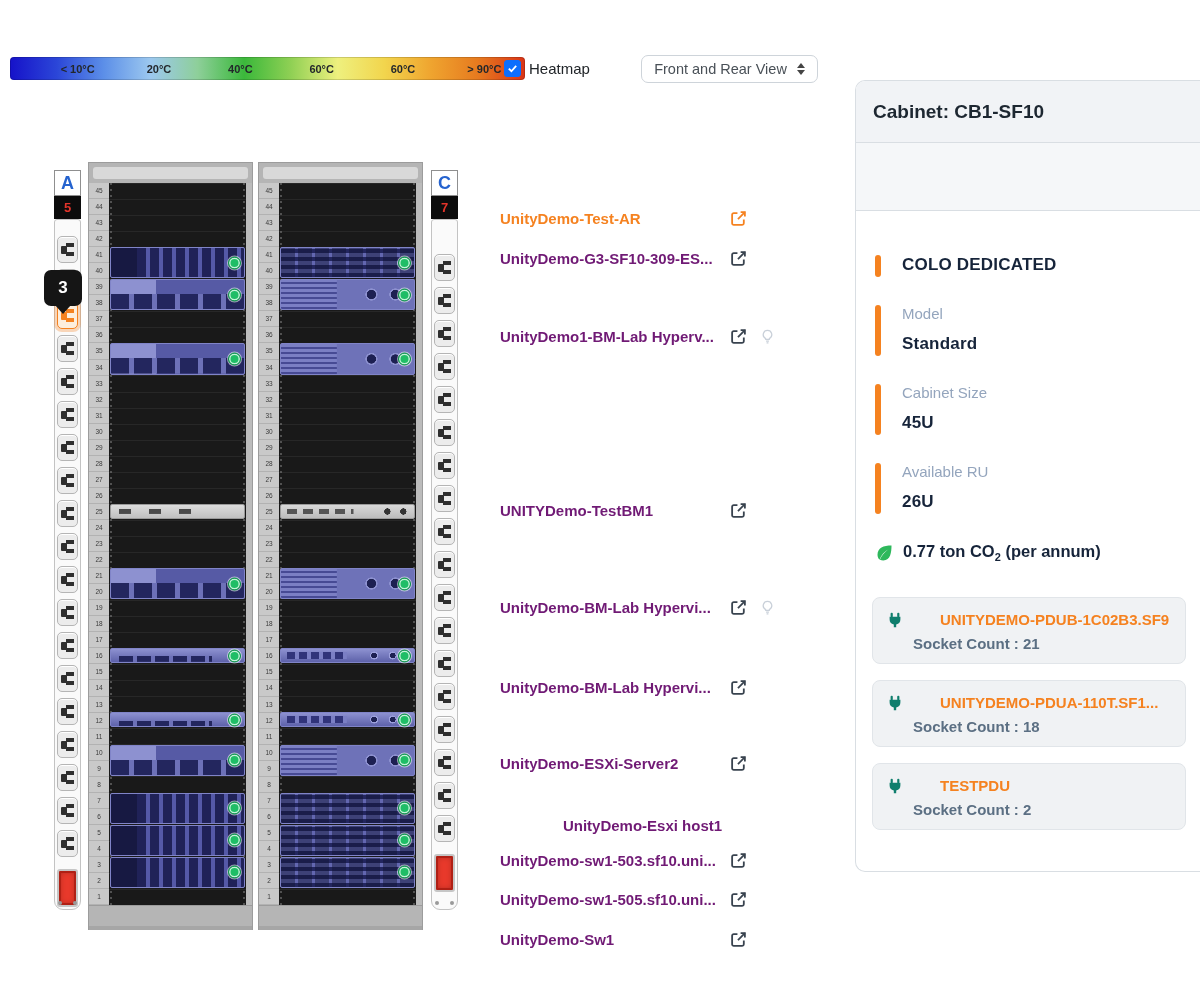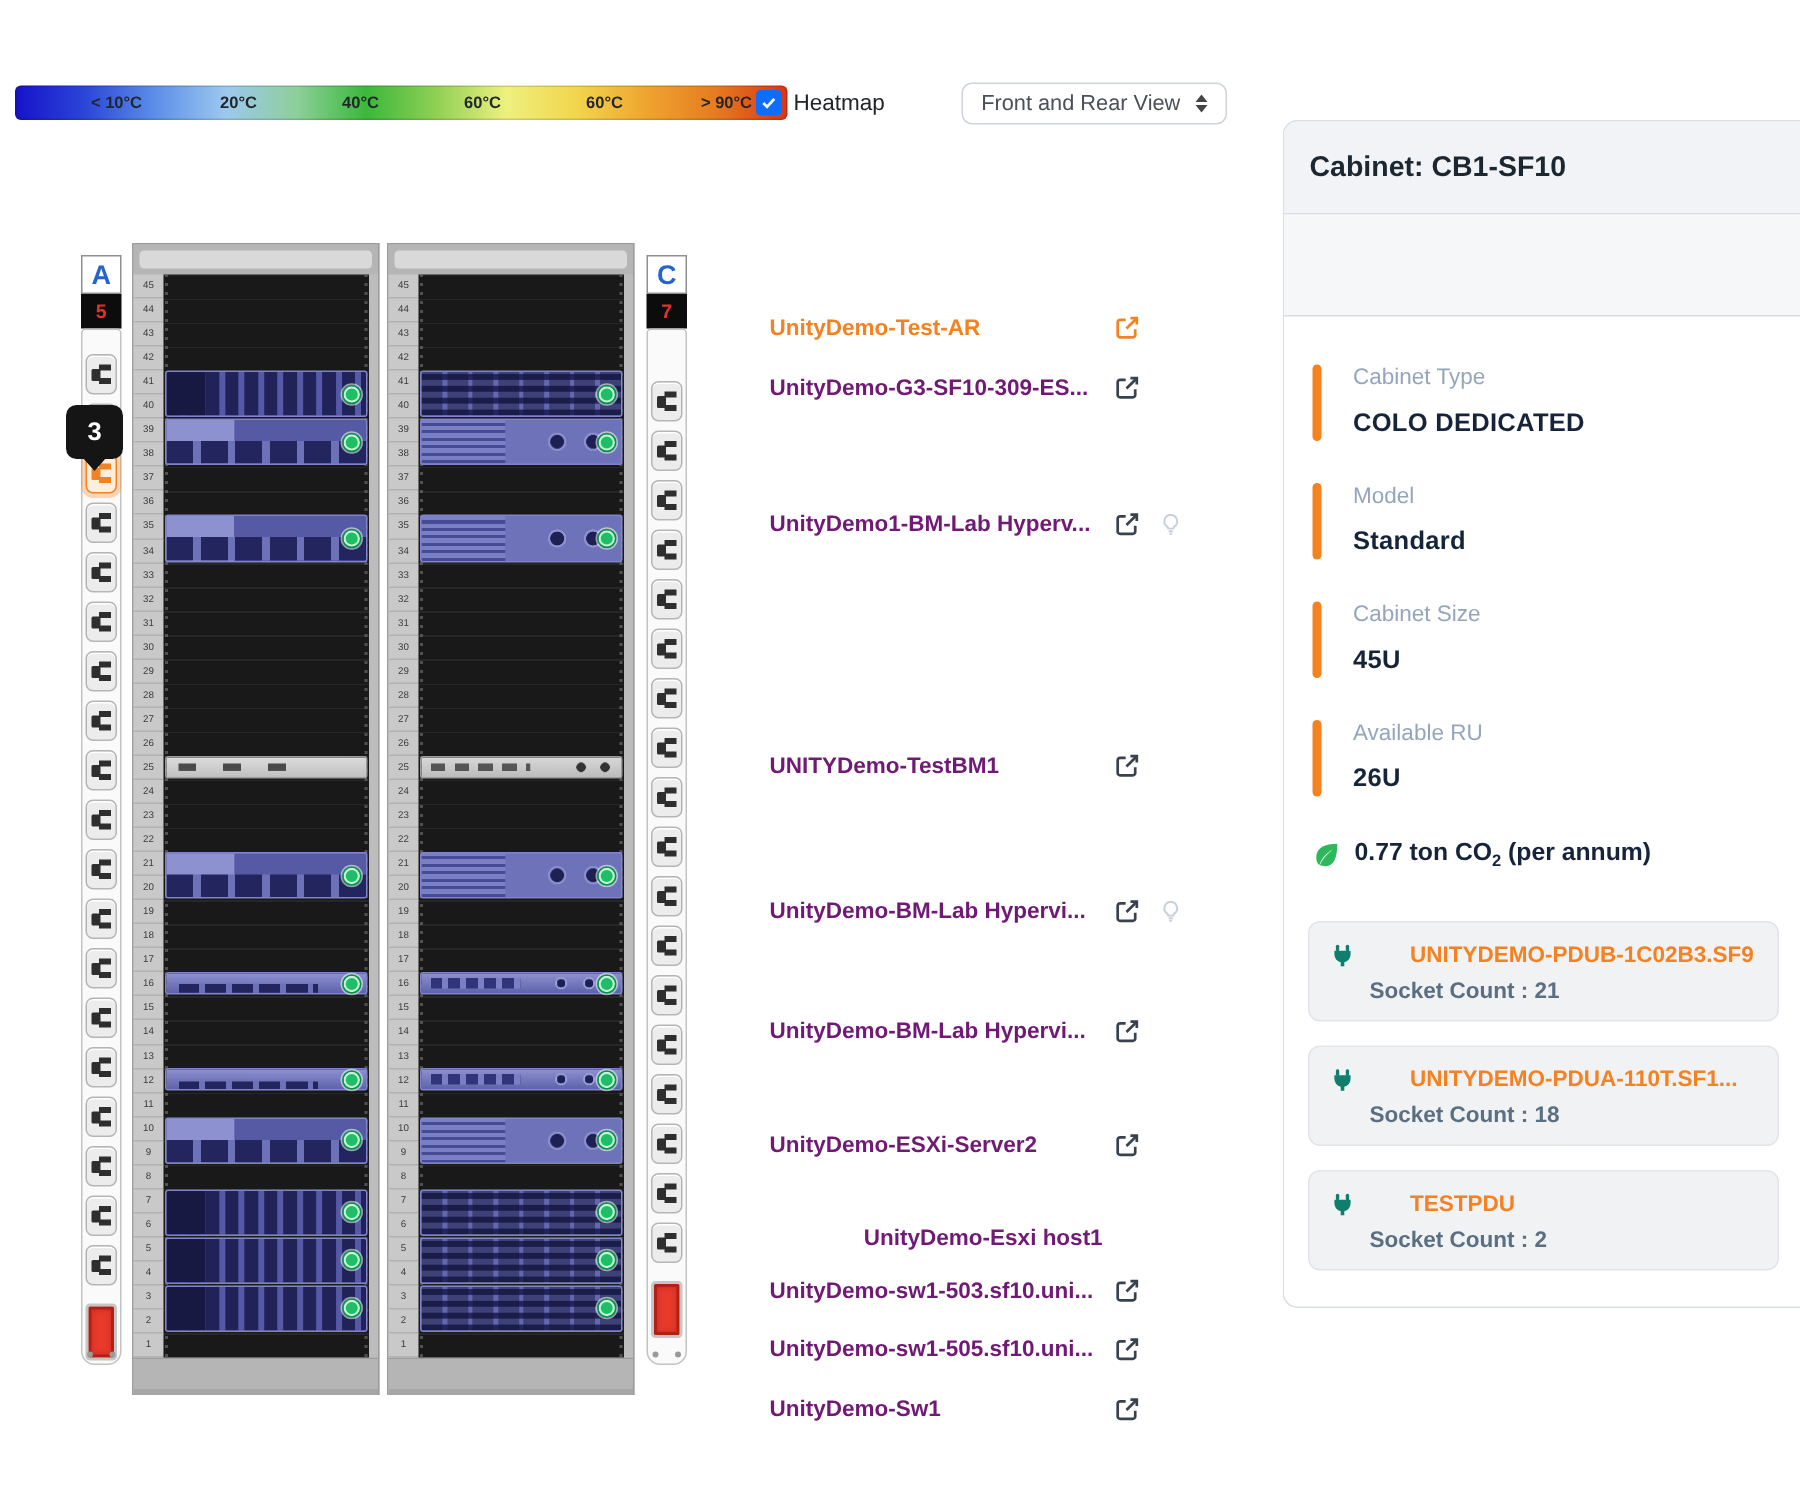--- a/index.html
+++ b/index.html
@@ -103,7 +103,7 @@
       linear-gradient(#d8d8d8,#bcbcbc);}
 
   
-  .dev-row{position:absolute;left:500px;width:285px;height:22px;display:flex;align-items:center;transform:translateY(-50%);margin-left:13px;}
+  .dev-row{position:absolute;left:500px;width:285px;height:22px;display:flex;align-items:center;transform:translateY(-50%);}
   .dev-name{flex:0 0 230px;font-weight:bold;font-size:15px;color:#701a75;white-space:nowrap;overflow:hidden;cursor:pointer;}
   .dev-name.orange{color:#f58220;}
   .dev-link{width:17px;height:17px;color:#39434f;cursor:pointer;flex:0 0 auto;}

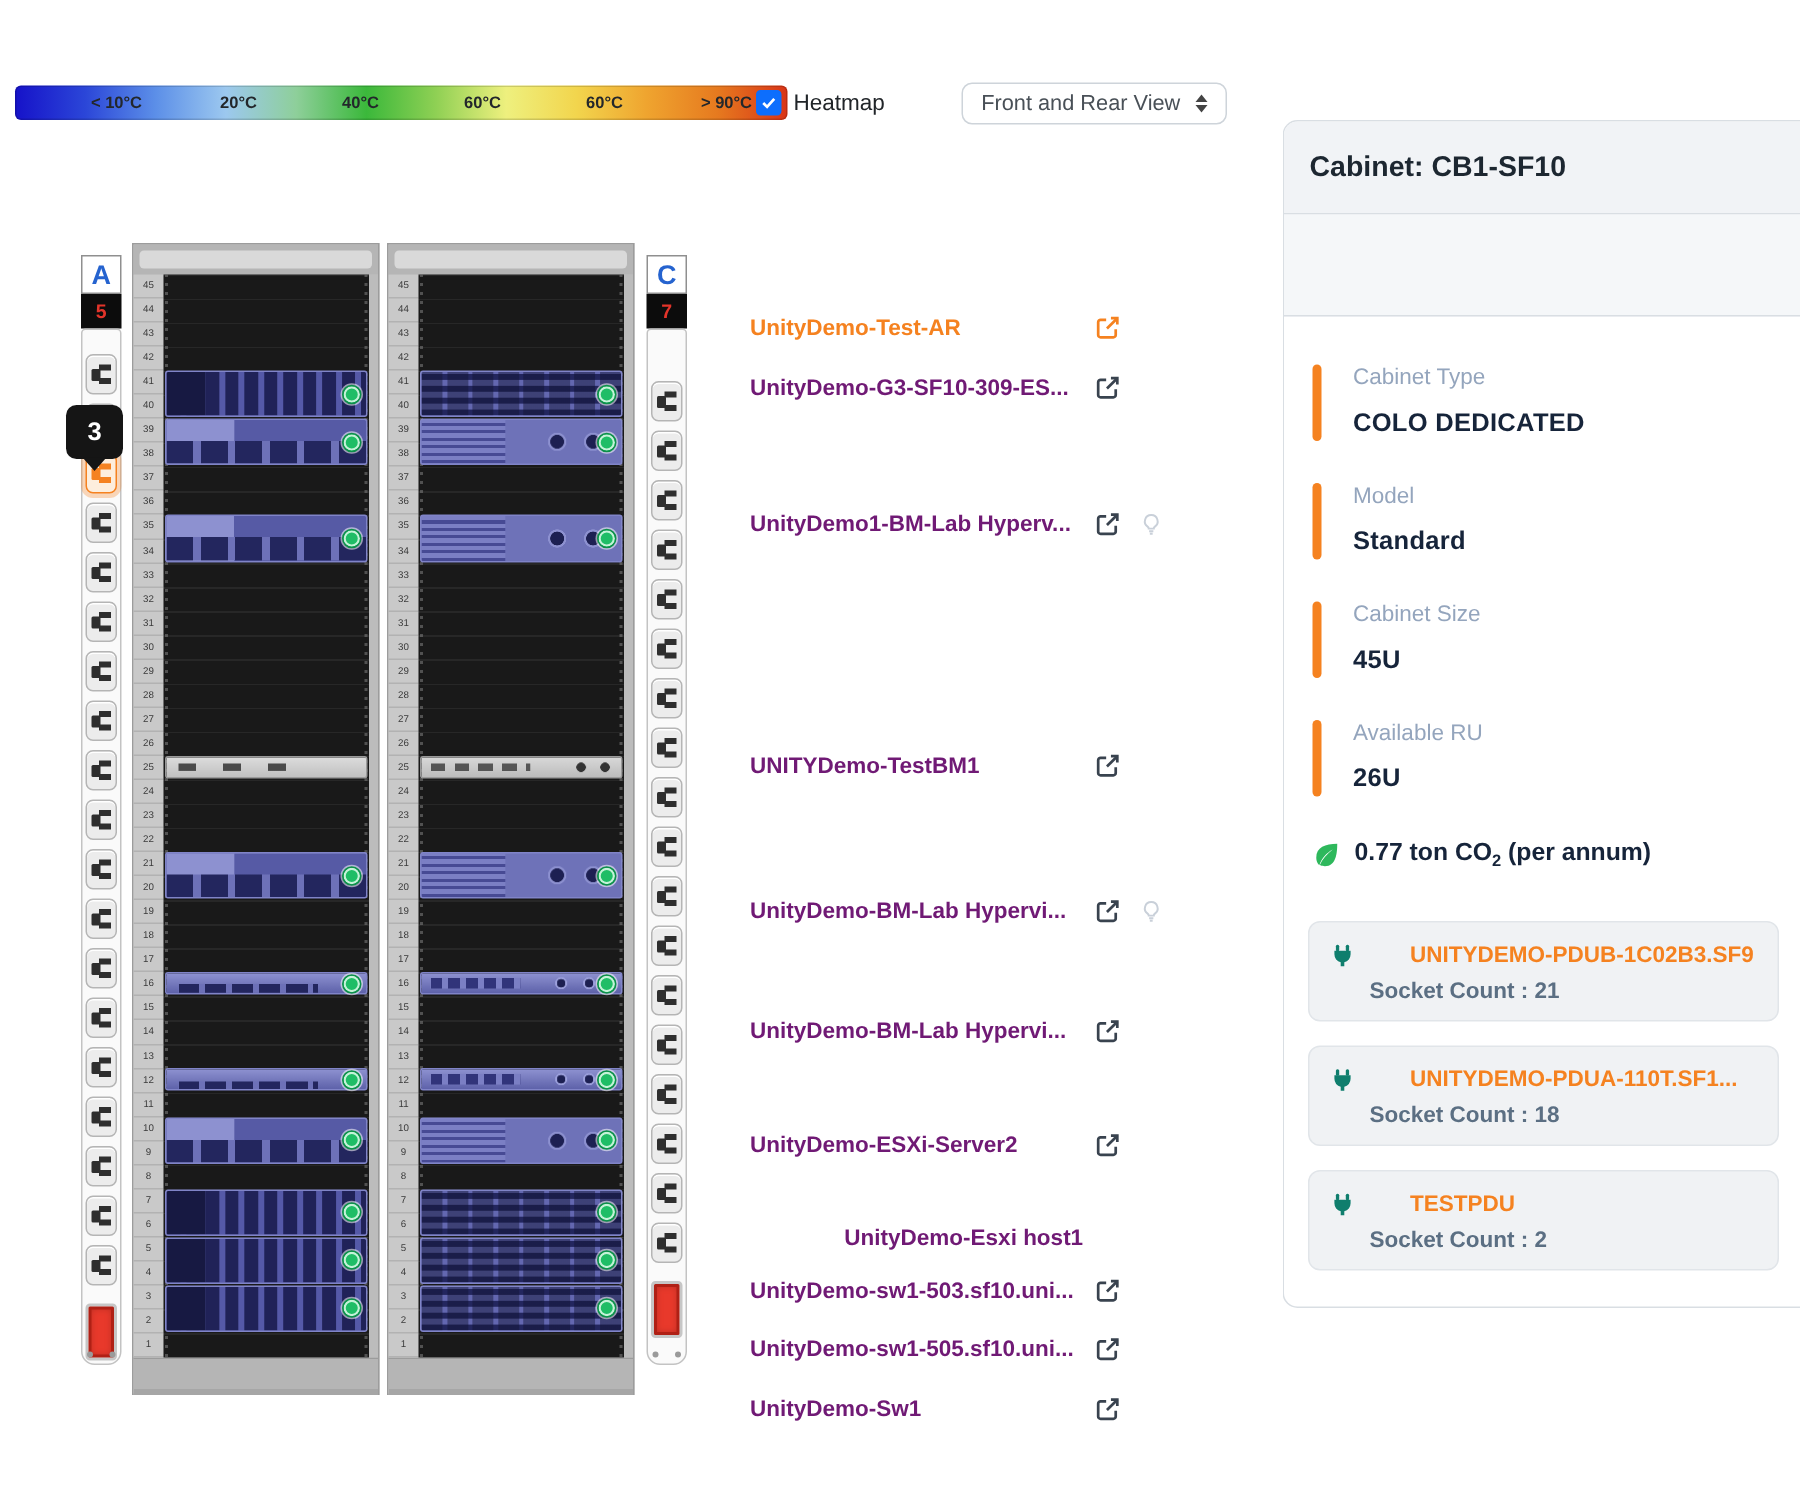--- a/index.html
+++ b/index.html
@@ -613,7 +613,6 @@
     <div class="panel-body">
       <div id="detail-list">
           <div class="detail-item">
-            <div class="detail-label">Cabinet Type</div>
             <div class="detail-value">COLO DEDICATED</div>
           </div>
           <div class="detail-item">

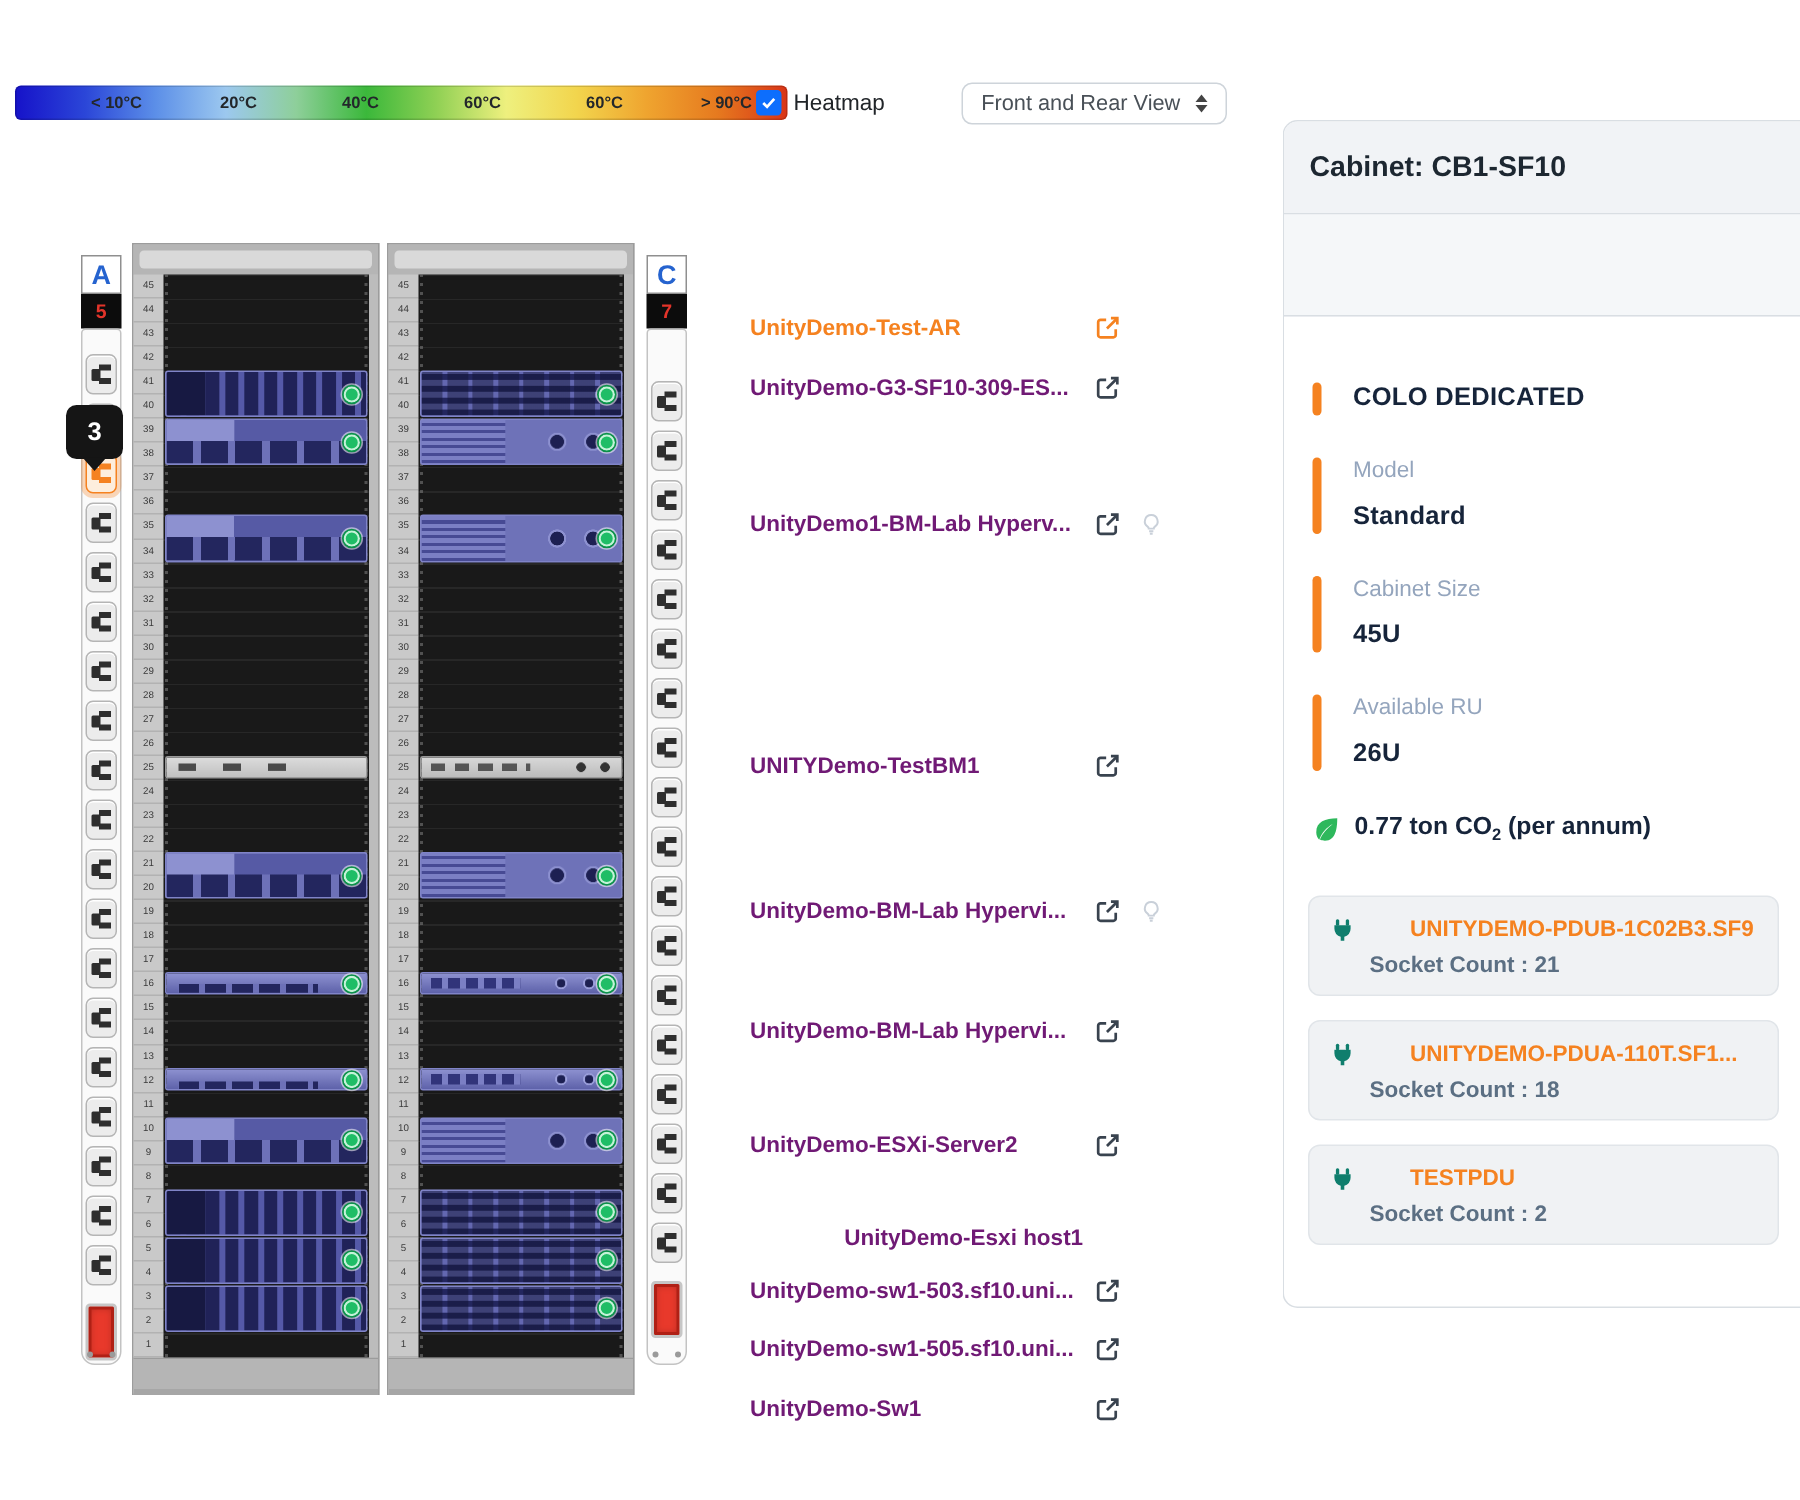--- a/index.html
+++ b/index.html
@@ -525,7 +525,7 @@
             <path d="M14 2 7.5 8.5"></path>
           </svg></span>
       </div>
-      <div class="dev-row" style="top: 349px;">
+      <div class="dev-row" style="top: 336px;">
         <span class="dev-name">UnityDemo1-BM-Lab Hyperv...</span>
         <span class="dev-link"><svg width="17" height="17" viewBox="0 0 16 16" fill="none" stroke="currentColor" stroke-width="1.7">
             <path d="M13 9v3.5c0 .8-.7 1.5-1.5 1.5h-8C2.7 14 2 13.3 2 12.5v-8C2 3.7 2.7 3 3.5 3H7"></path>

